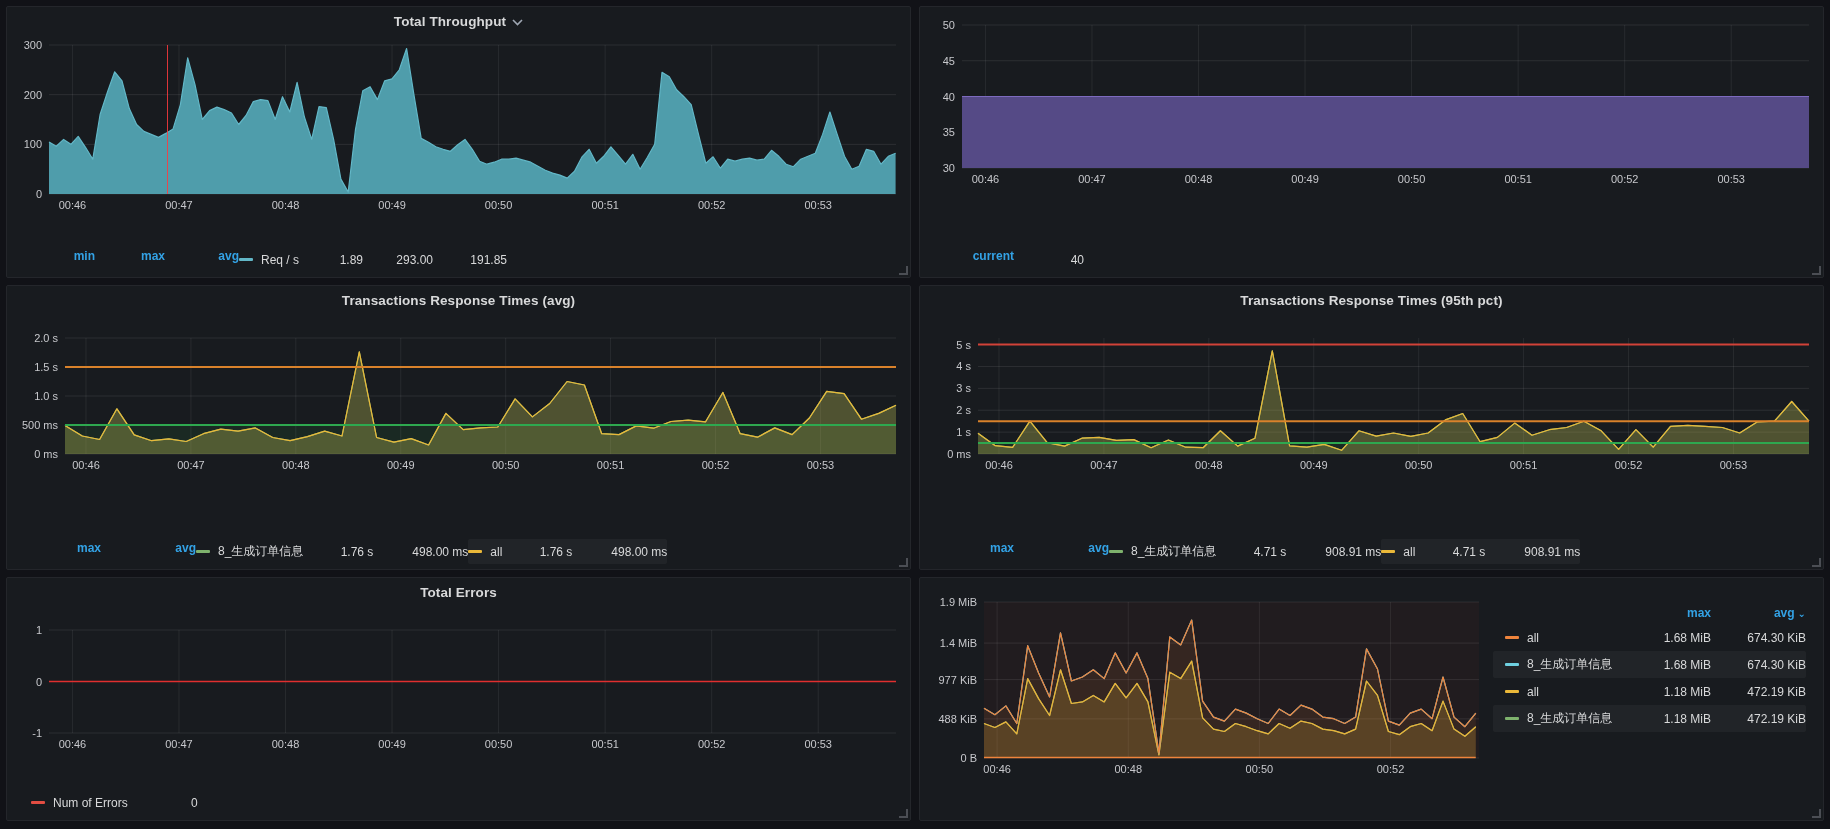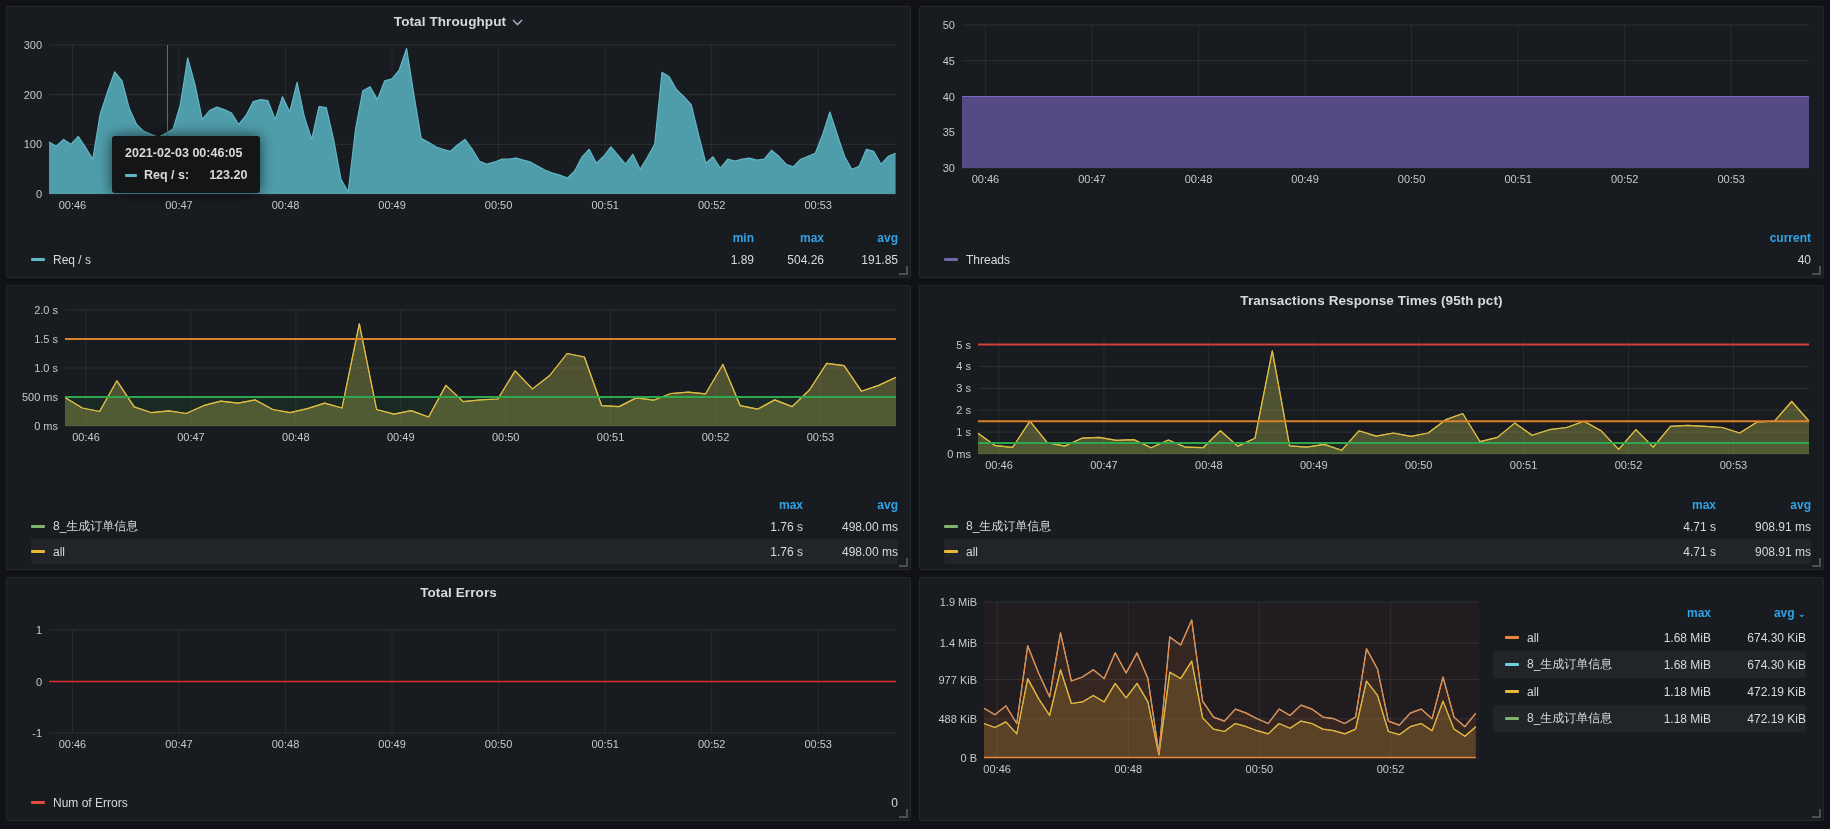--- a/index.html
+++ b/index.html
@@ -85,14 +85,6 @@
           <text x="811.2251572327046" y="174" text-anchor="middle" class="tick">00:53</text>
         </svg>
       <div class="crosshair"></div>
-      <div class="graph-tooltip">
-        <div class="tt-time">2021-02-03 00:46:05</div>
-        <div class="tt-row">
-          <span class="tt-dash" style="background: rgb(98, 183, 199);"></span>
-          <span class="tt-name">Req / s:</span>
-          <span class="tt-val">123.20</span>
-        </div>
-      </div>
     </div>
     <div class="legend legend-bottom">
         <div class="lg-head">

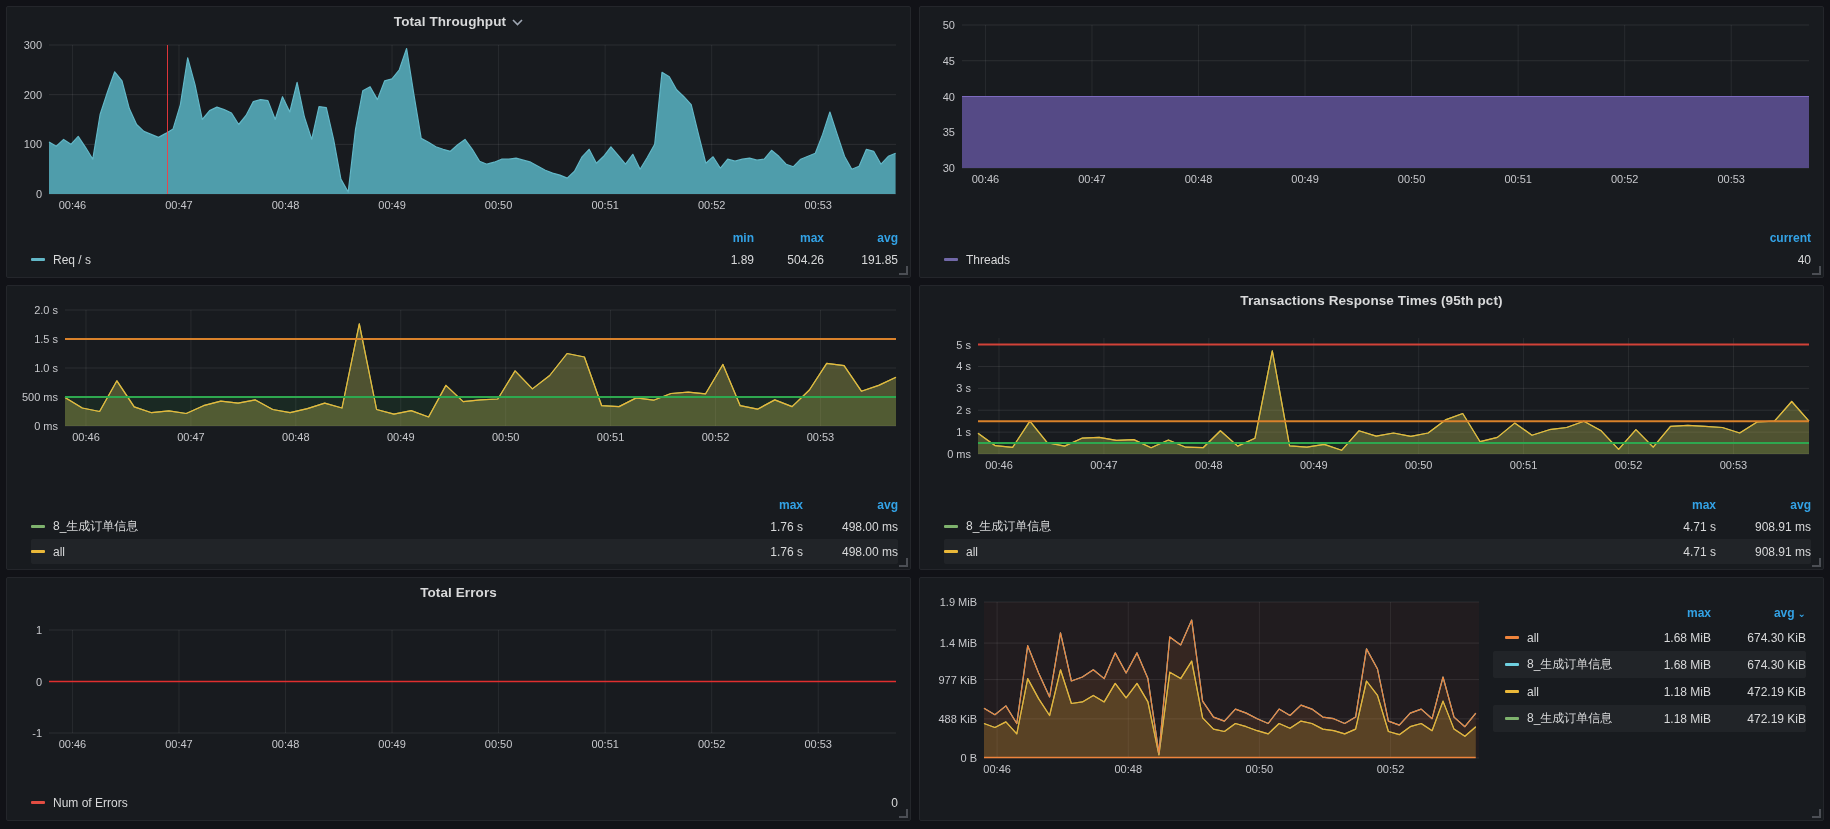--- a/index.html
+++ b/index.html
@@ -19,7 +19,7 @@
   svg.chart text.tick{fill:#c7c8cc;font-size:11px;font-family:"Liberation Sans","DejaVu Sans",sans-serif;}
   
   .legend{font-size:12px;color:#d8d9da;}
-  .legend-bottom{margin-top:auto;padding:0 12px 5px 24px;display:flex;flex-direction:column;justify-content:center;}
+  .legend-bottom{margin-top:auto;padding:0 12px 5px 24px;display:flex;justify-content:flex-start;}
   .lg-head{display:flex;justify-content:flex-end;align-items:center;height:18px;}
   .lg-head .lg-col{color:#33a2e5;font-weight:700;cursor:pointer;}
   .lg-row{display:flex;align-items:center;height:25px;border-radius:2px;}

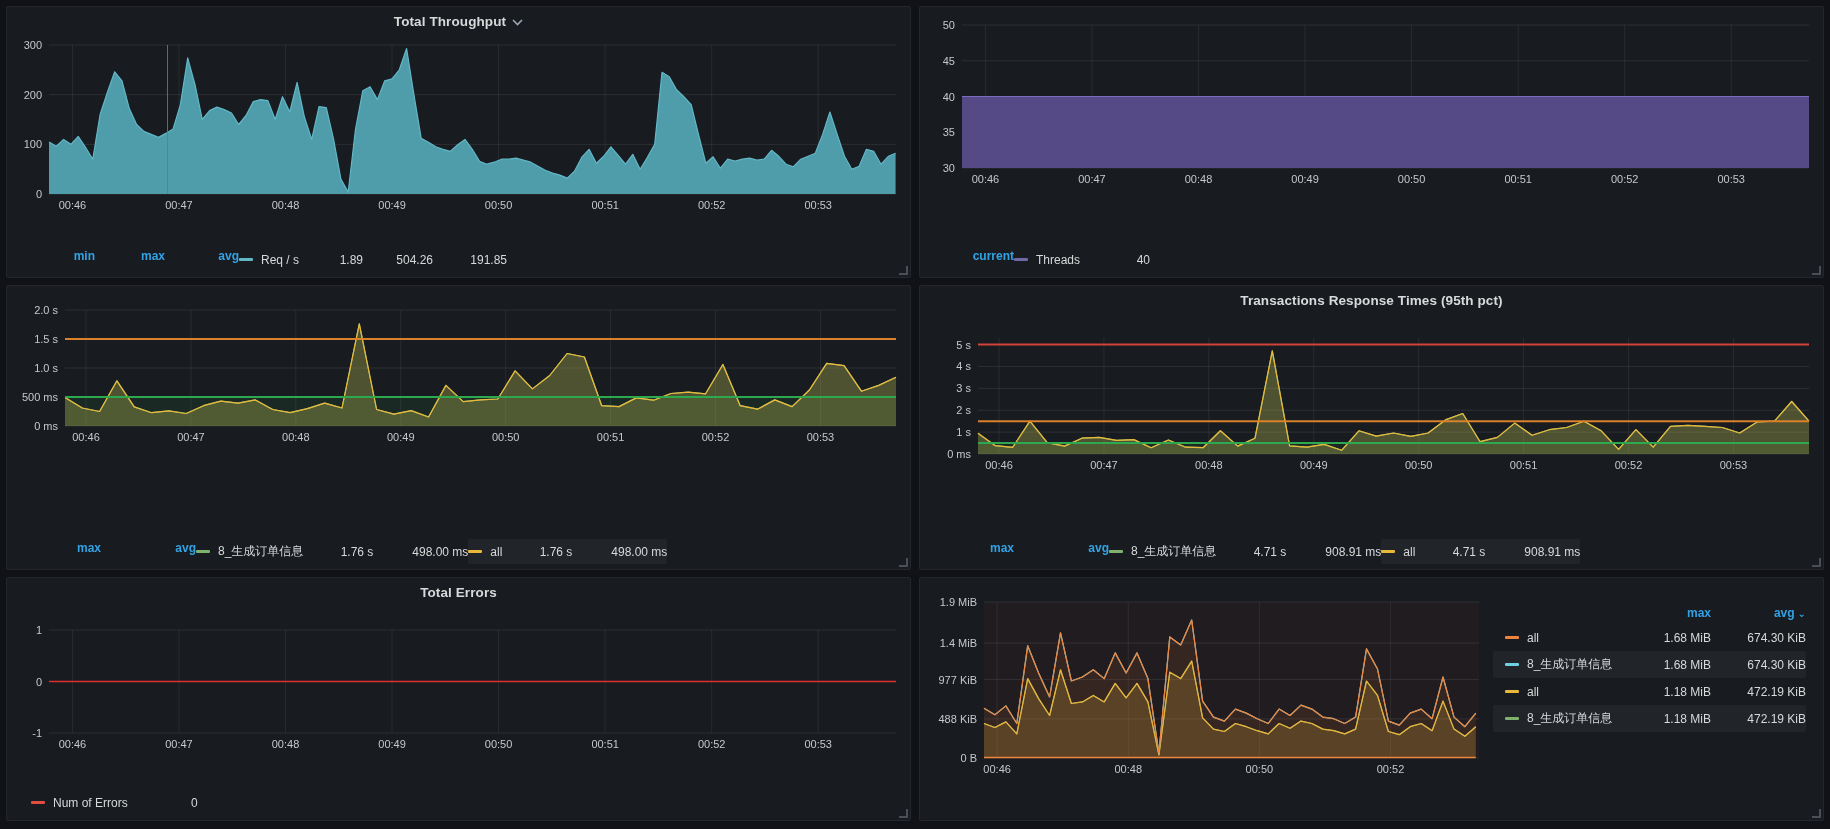--- a/index.html
+++ b/index.html
@@ -98,7 +98,7 @@
             <span class="lg-name">Req / s</span>
           </span>
           <span class="lg-col" style="width: 64px;">1.89</span>
-          <span class="lg-col" style="width: 70px;">504.26</span>
+          <span class="lg-col" style="width: 70px;">293.00</span>
           <span class="lg-col" style="width: 74px;">191.85</span>
         </div>
       </div>

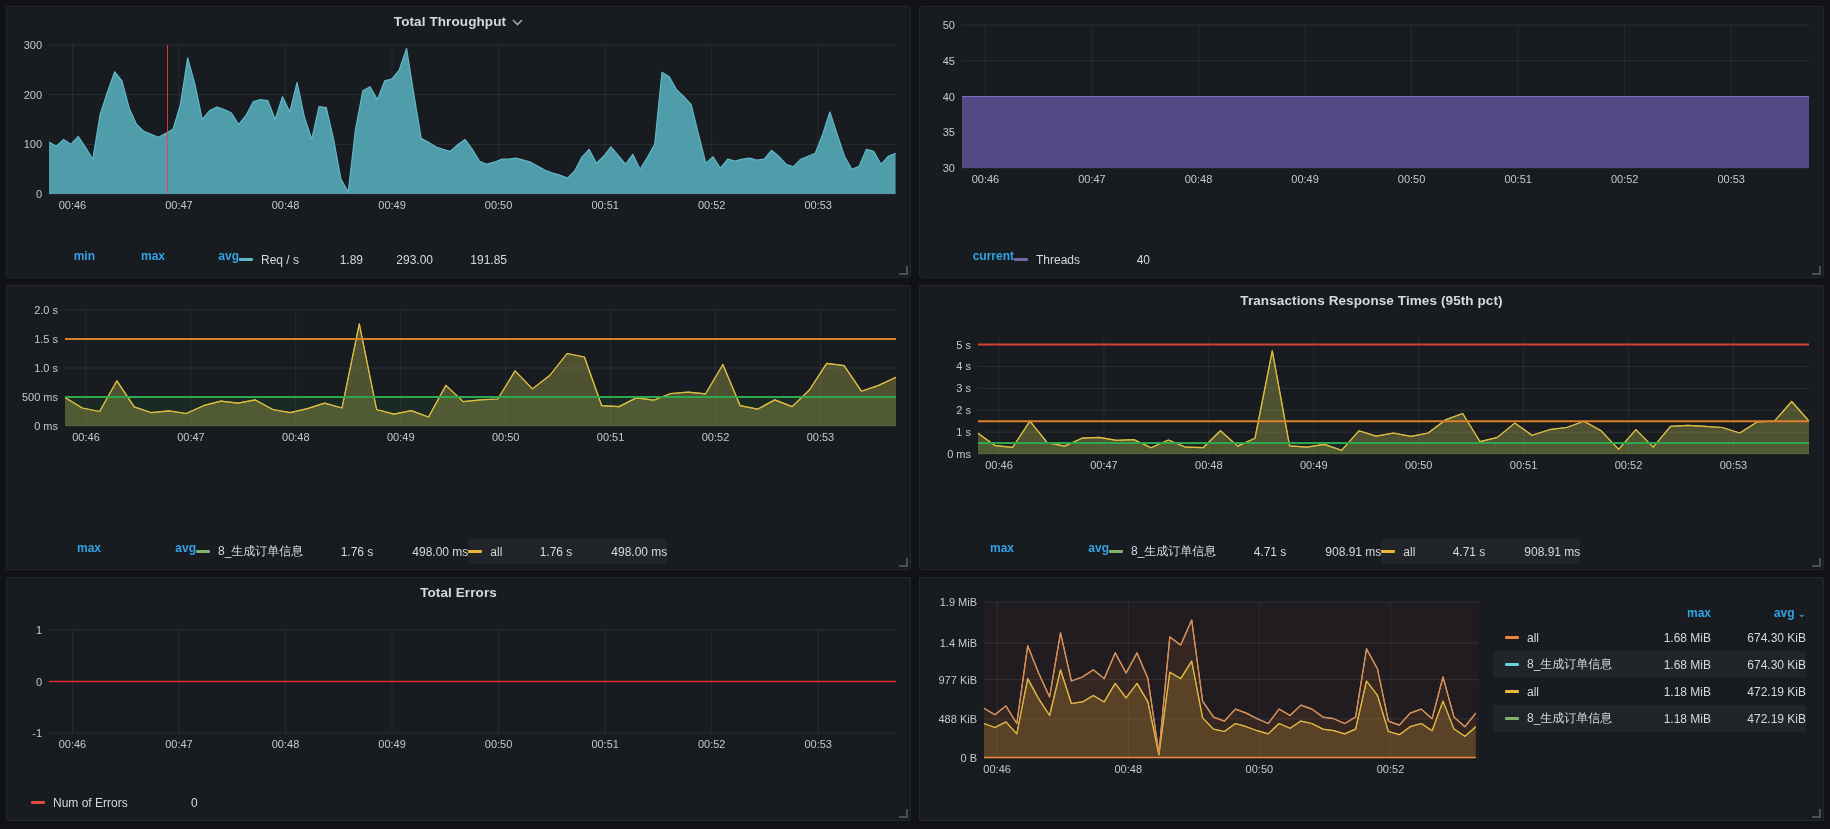--- a/index.html
+++ b/index.html
@@ -143,10 +143,6 @@
           <span class="lg-col" style="width: 70px;">current</span>
         </div>
         <div class="lg-row">
-          <span class="lg-series">
-            <span class="lg-dash" style="background: rgb(113, 104, 168);"></span>
-            <span class="lg-name">Threads</span>
-          </span>
           <span class="lg-col" style="width: 70px;">40</span>
         </div>
       </div>

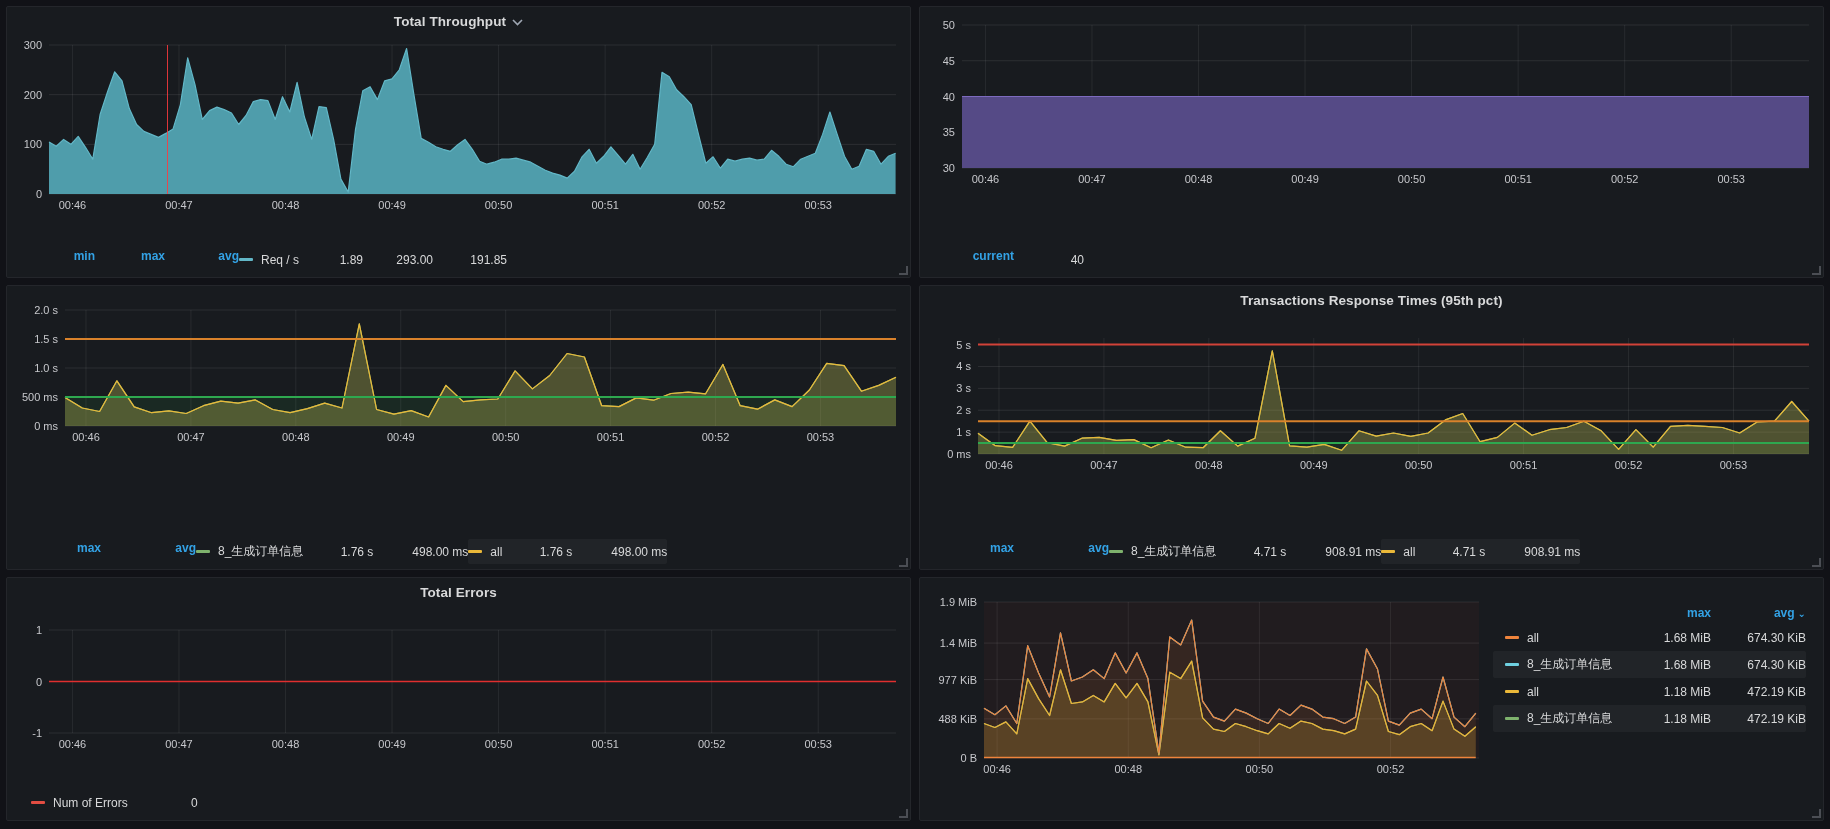--- a/index.html
+++ b/index.html
@@ -150,6 +150,9 @@
   </section>
 
   <section class="panel row2">
+    <header class="panel-header">
+      <span class="panel-title">Transactions Response Times (avg)</span>
+    </header>
     <div class="panel-body">
       <svg class="chart" viewBox="0 0 903 160">
           <rect x="58" y="111" width="831" height="29" fill="rgba(46,168,79,0.10)"></rect>

